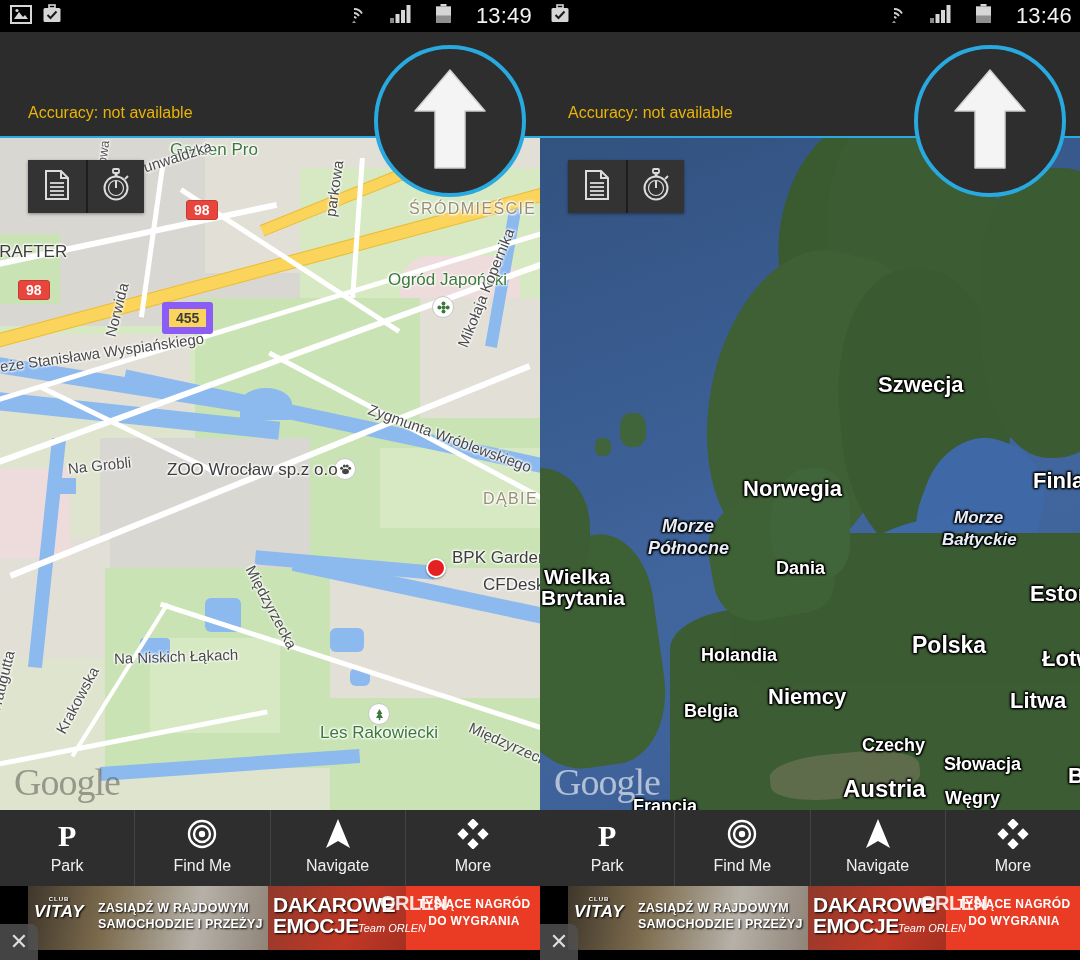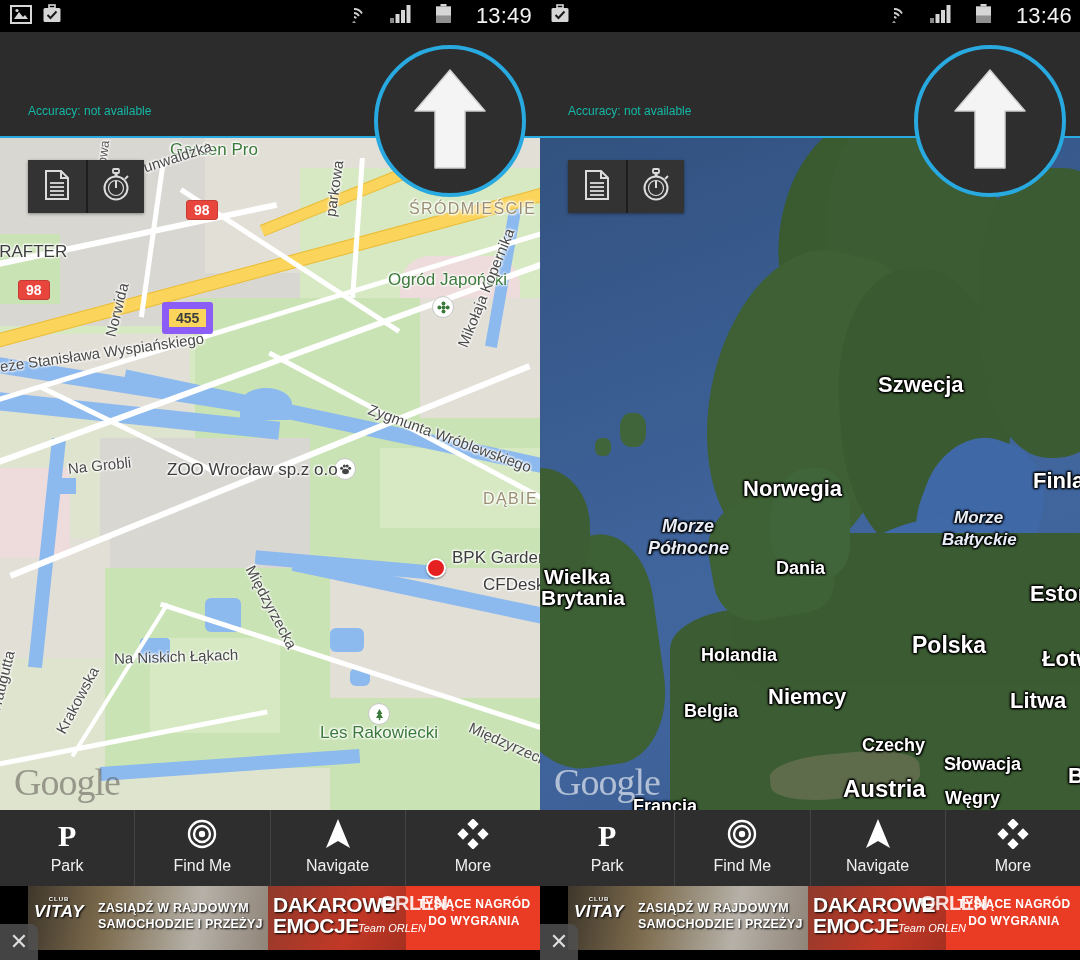--- a/index.html
+++ b/index.html
@@ -34,7 +34,7 @@
   .hdr-right{left:540px;}
   .accuracy{
     position:absolute;left:28px;top:72px;
-    color:#14b8a6;font-size:12px;white-space:nowrap;
+    color:#eab308;font-size:16px;white-space:nowrap;
   }
   .cyanline{
     position:absolute;left:0;top:104px;width:540px;height:3px;background:#28a9e0;

